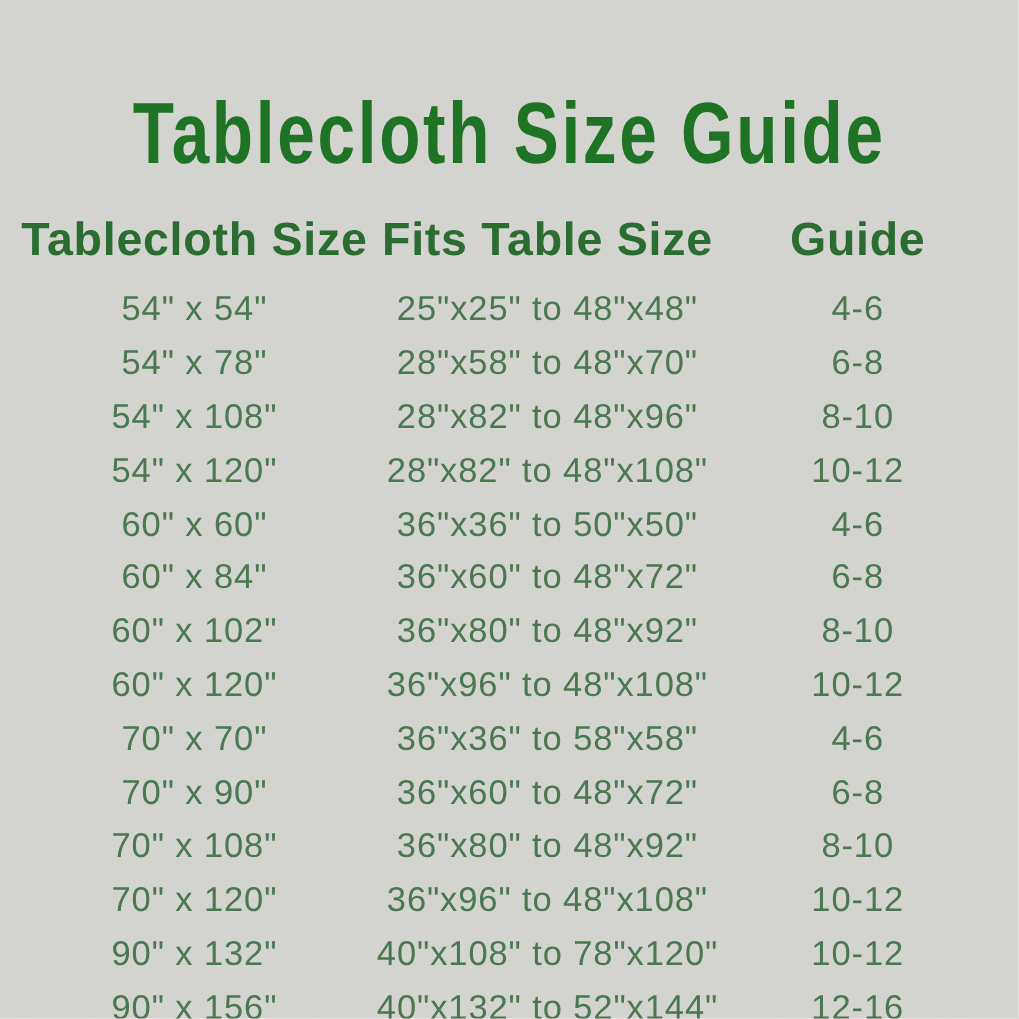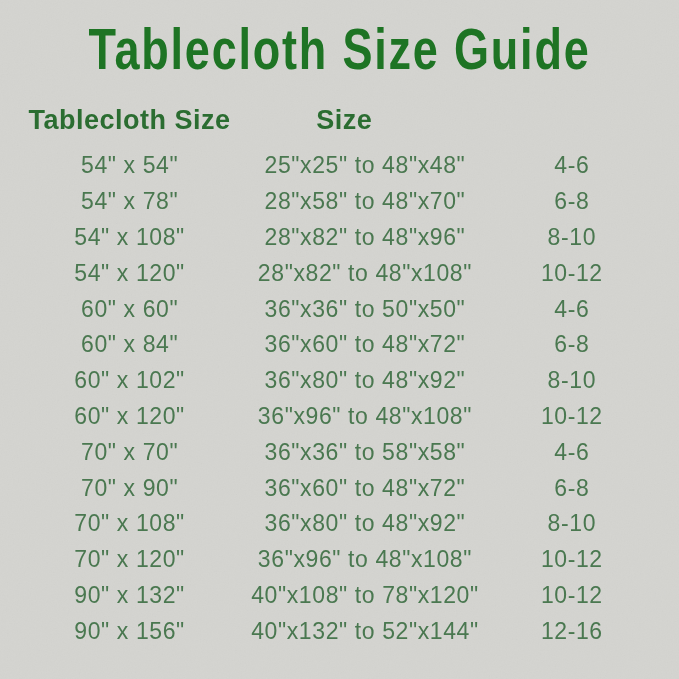--- a/index.html
+++ b/index.html
@@ -38,6 +38,7 @@
   .content {
     position: absolute;
     inset: 0;
+    margin-top: 40px;
   }
 
   .page-title {

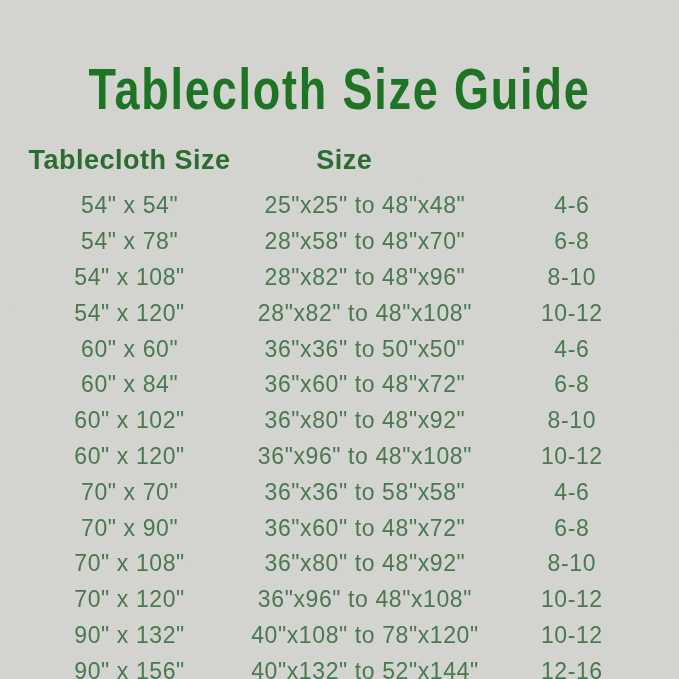--- a/index.html
+++ b/index.html
@@ -89,7 +89,7 @@
 
   .head .cell {
     color: #2b6d31;
-    font-size: 27px;
+    font-size: 31px;
     font-weight: 700;
     letter-spacing: 0.5px;
   }

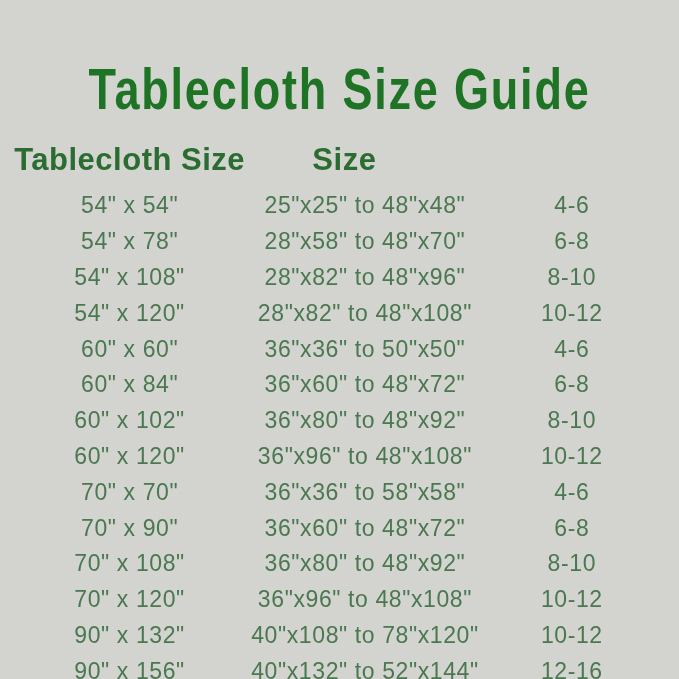--- a/index.html
+++ b/index.html
@@ -118,6 +118,7 @@
 
       <div class="t-row head">
         <div class="cell c1">Tablecloth Size</div>
+        <div class="cell c2">Fits Table Size</div>
         <div class="cell c3">Size</div>
       </div>
 

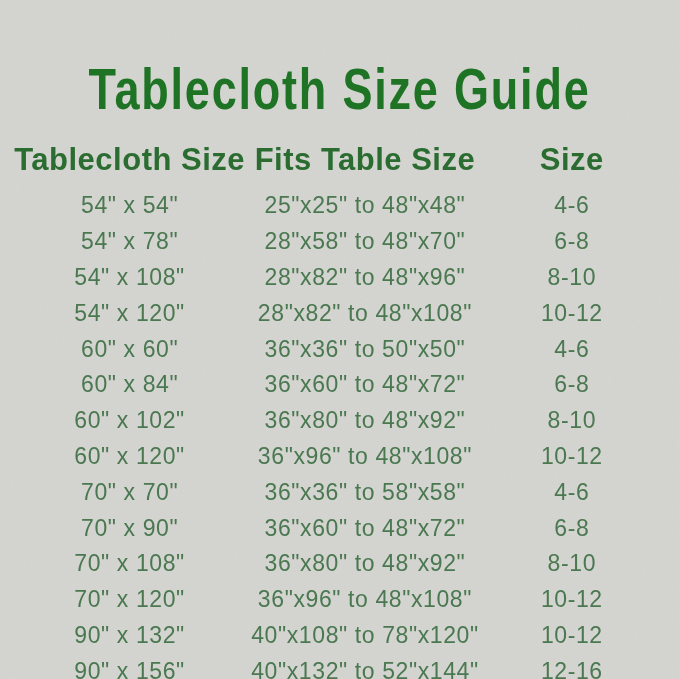--- a/index.html
+++ b/index.html
@@ -119,7 +119,7 @@
       <div class="t-row head">
         <div class="cell c1">Tablecloth Size</div>
         <div class="cell c2">Fits Table Size</div>
-        <div class="cell c3">Size</div>
+        <div class="cell c3">Guide</div>
       </div>
 
       <div class="t-row">

